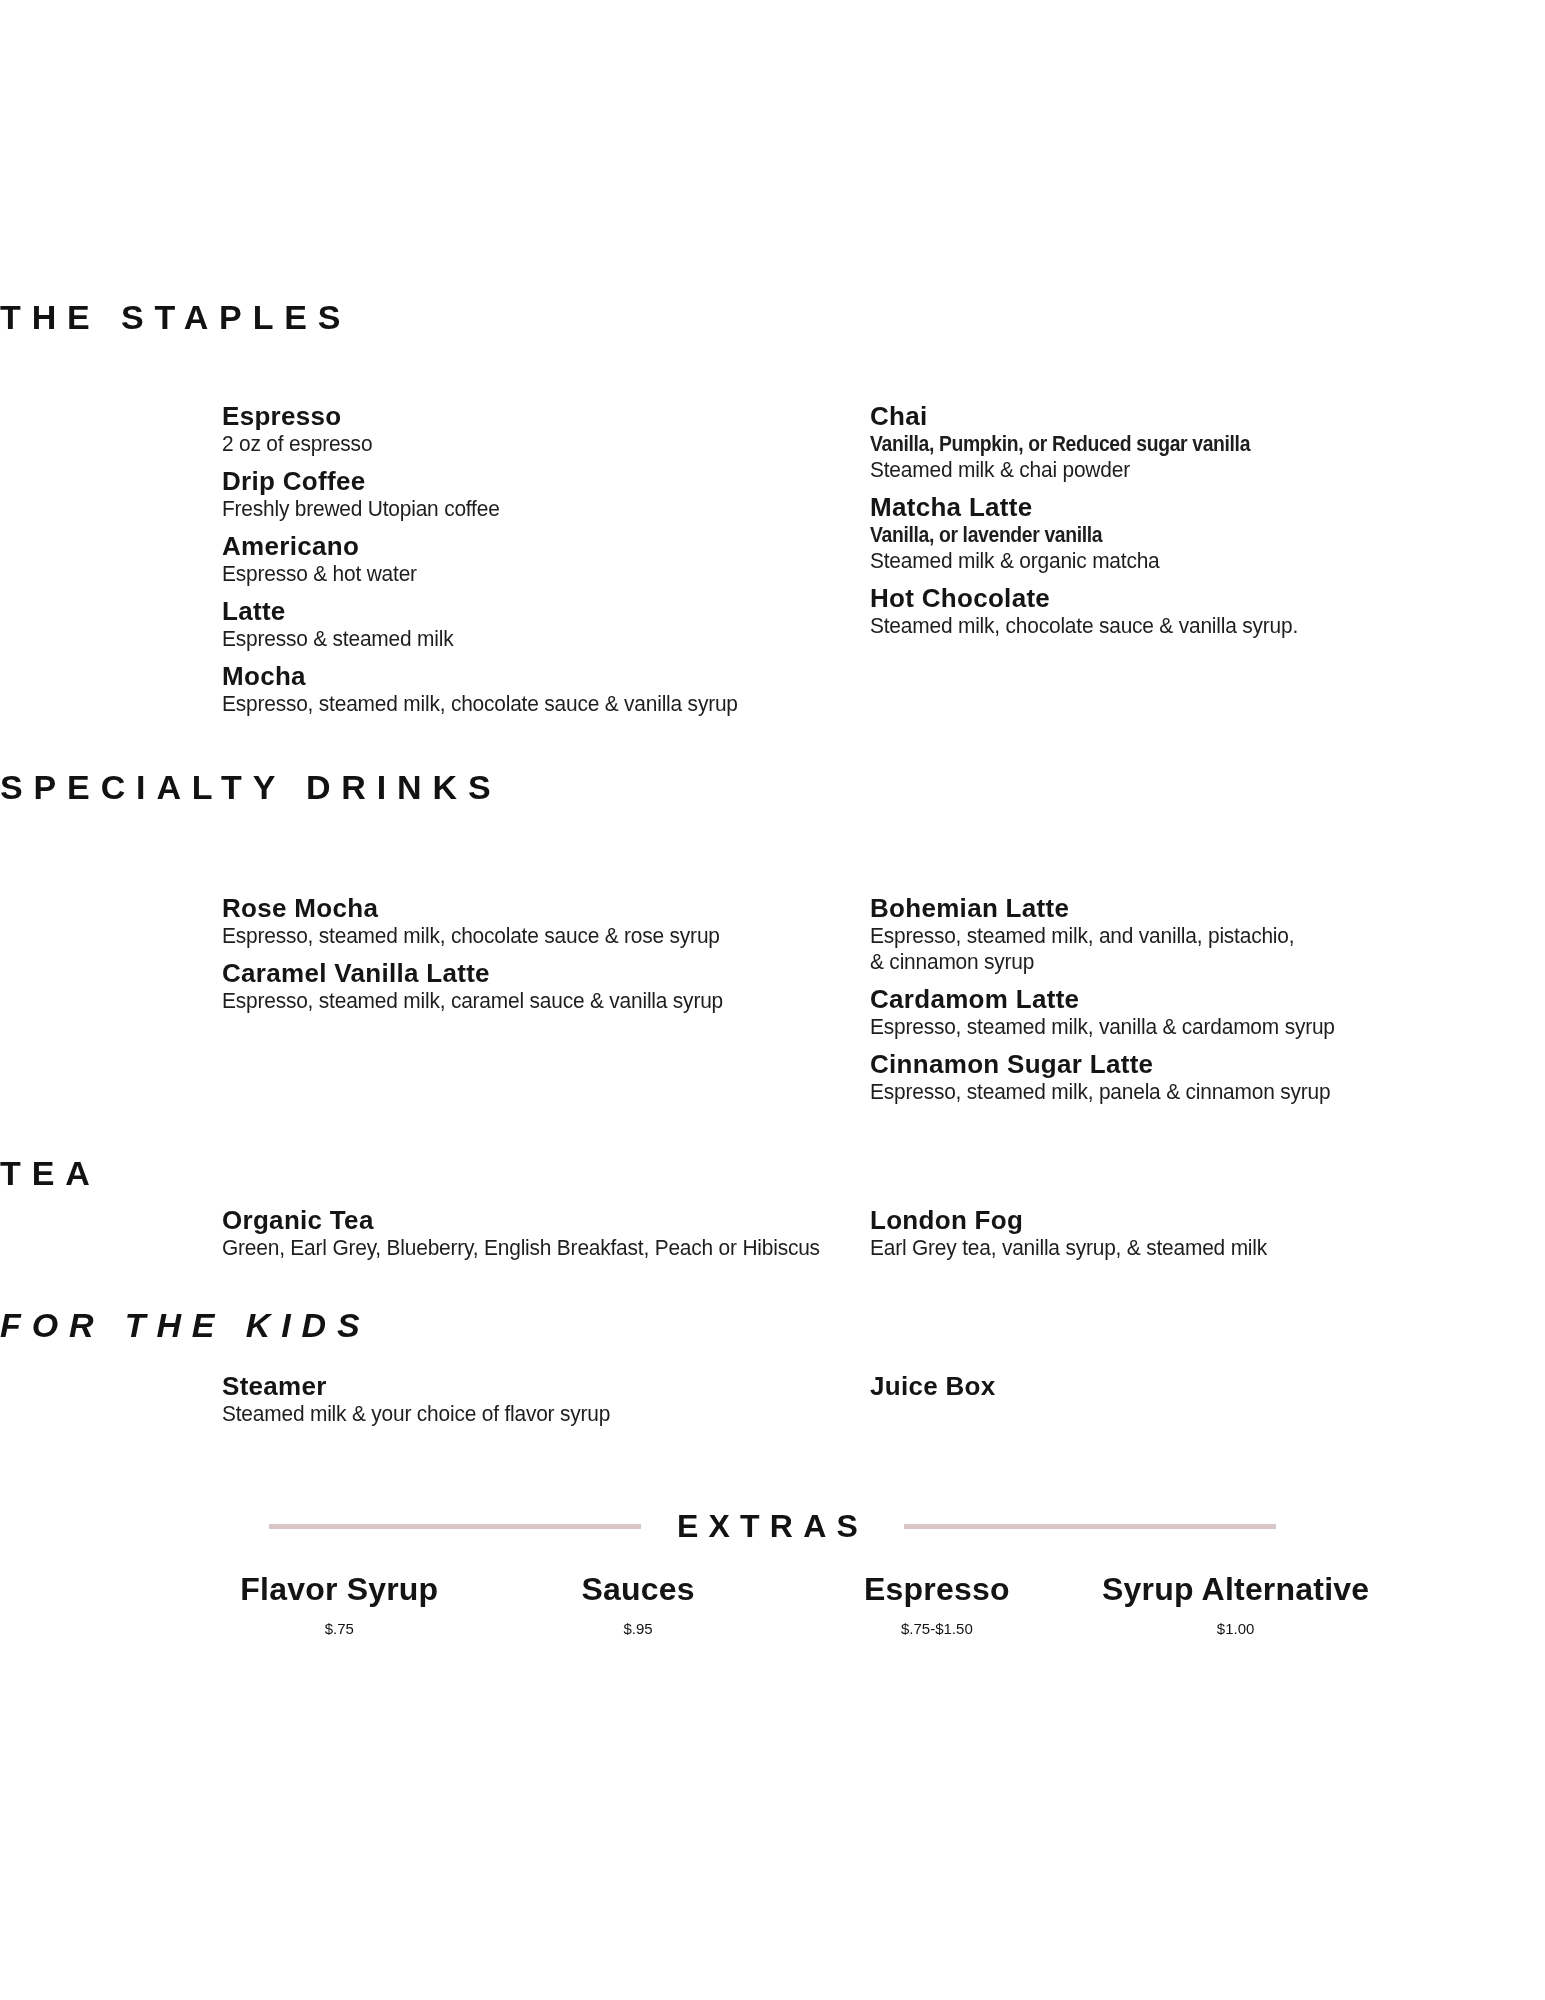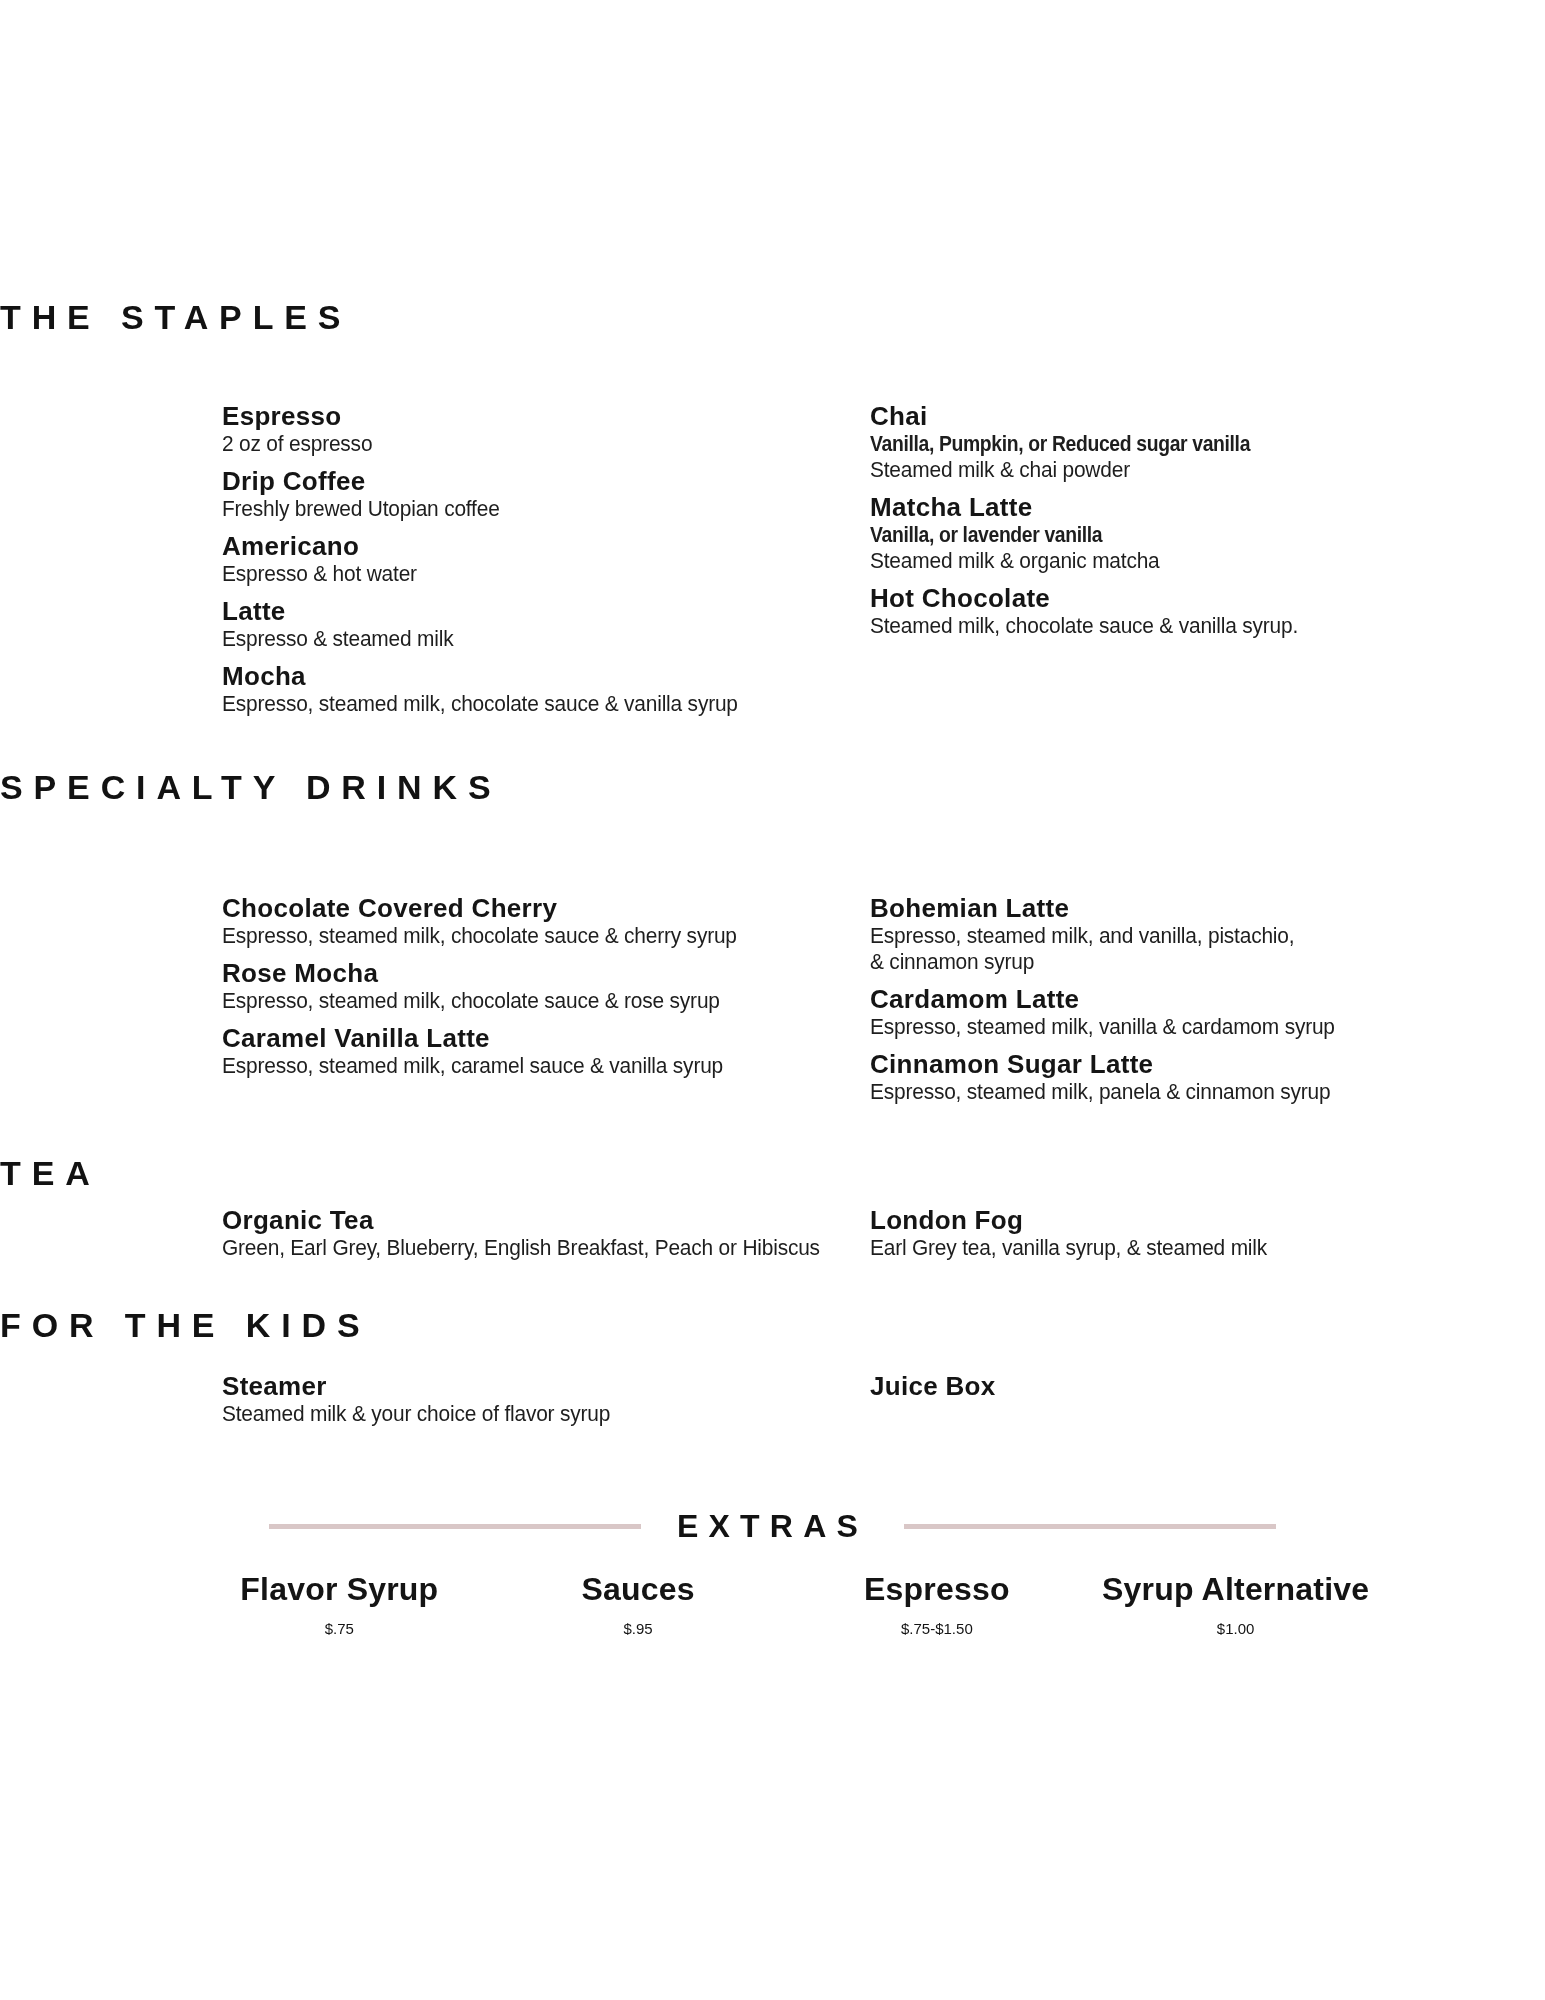--- a/index.html
+++ b/index.html
@@ -117,10 +117,6 @@
     <h2 class="section-title">SPECIALTY DRINKS</h2>
     <div class="cols">
       <div class="col">
-  <div class="item">
-    <h3 class="item-name">Chocolate Covered Cherry</h3>
-  <p class="desc light">Espresso, steamed milk, chocolate sauce &amp;  cherry syrup</p>
-          </div>
 
   <div class="item">
     <h3 class="item-name">Rose Mocha</h3>

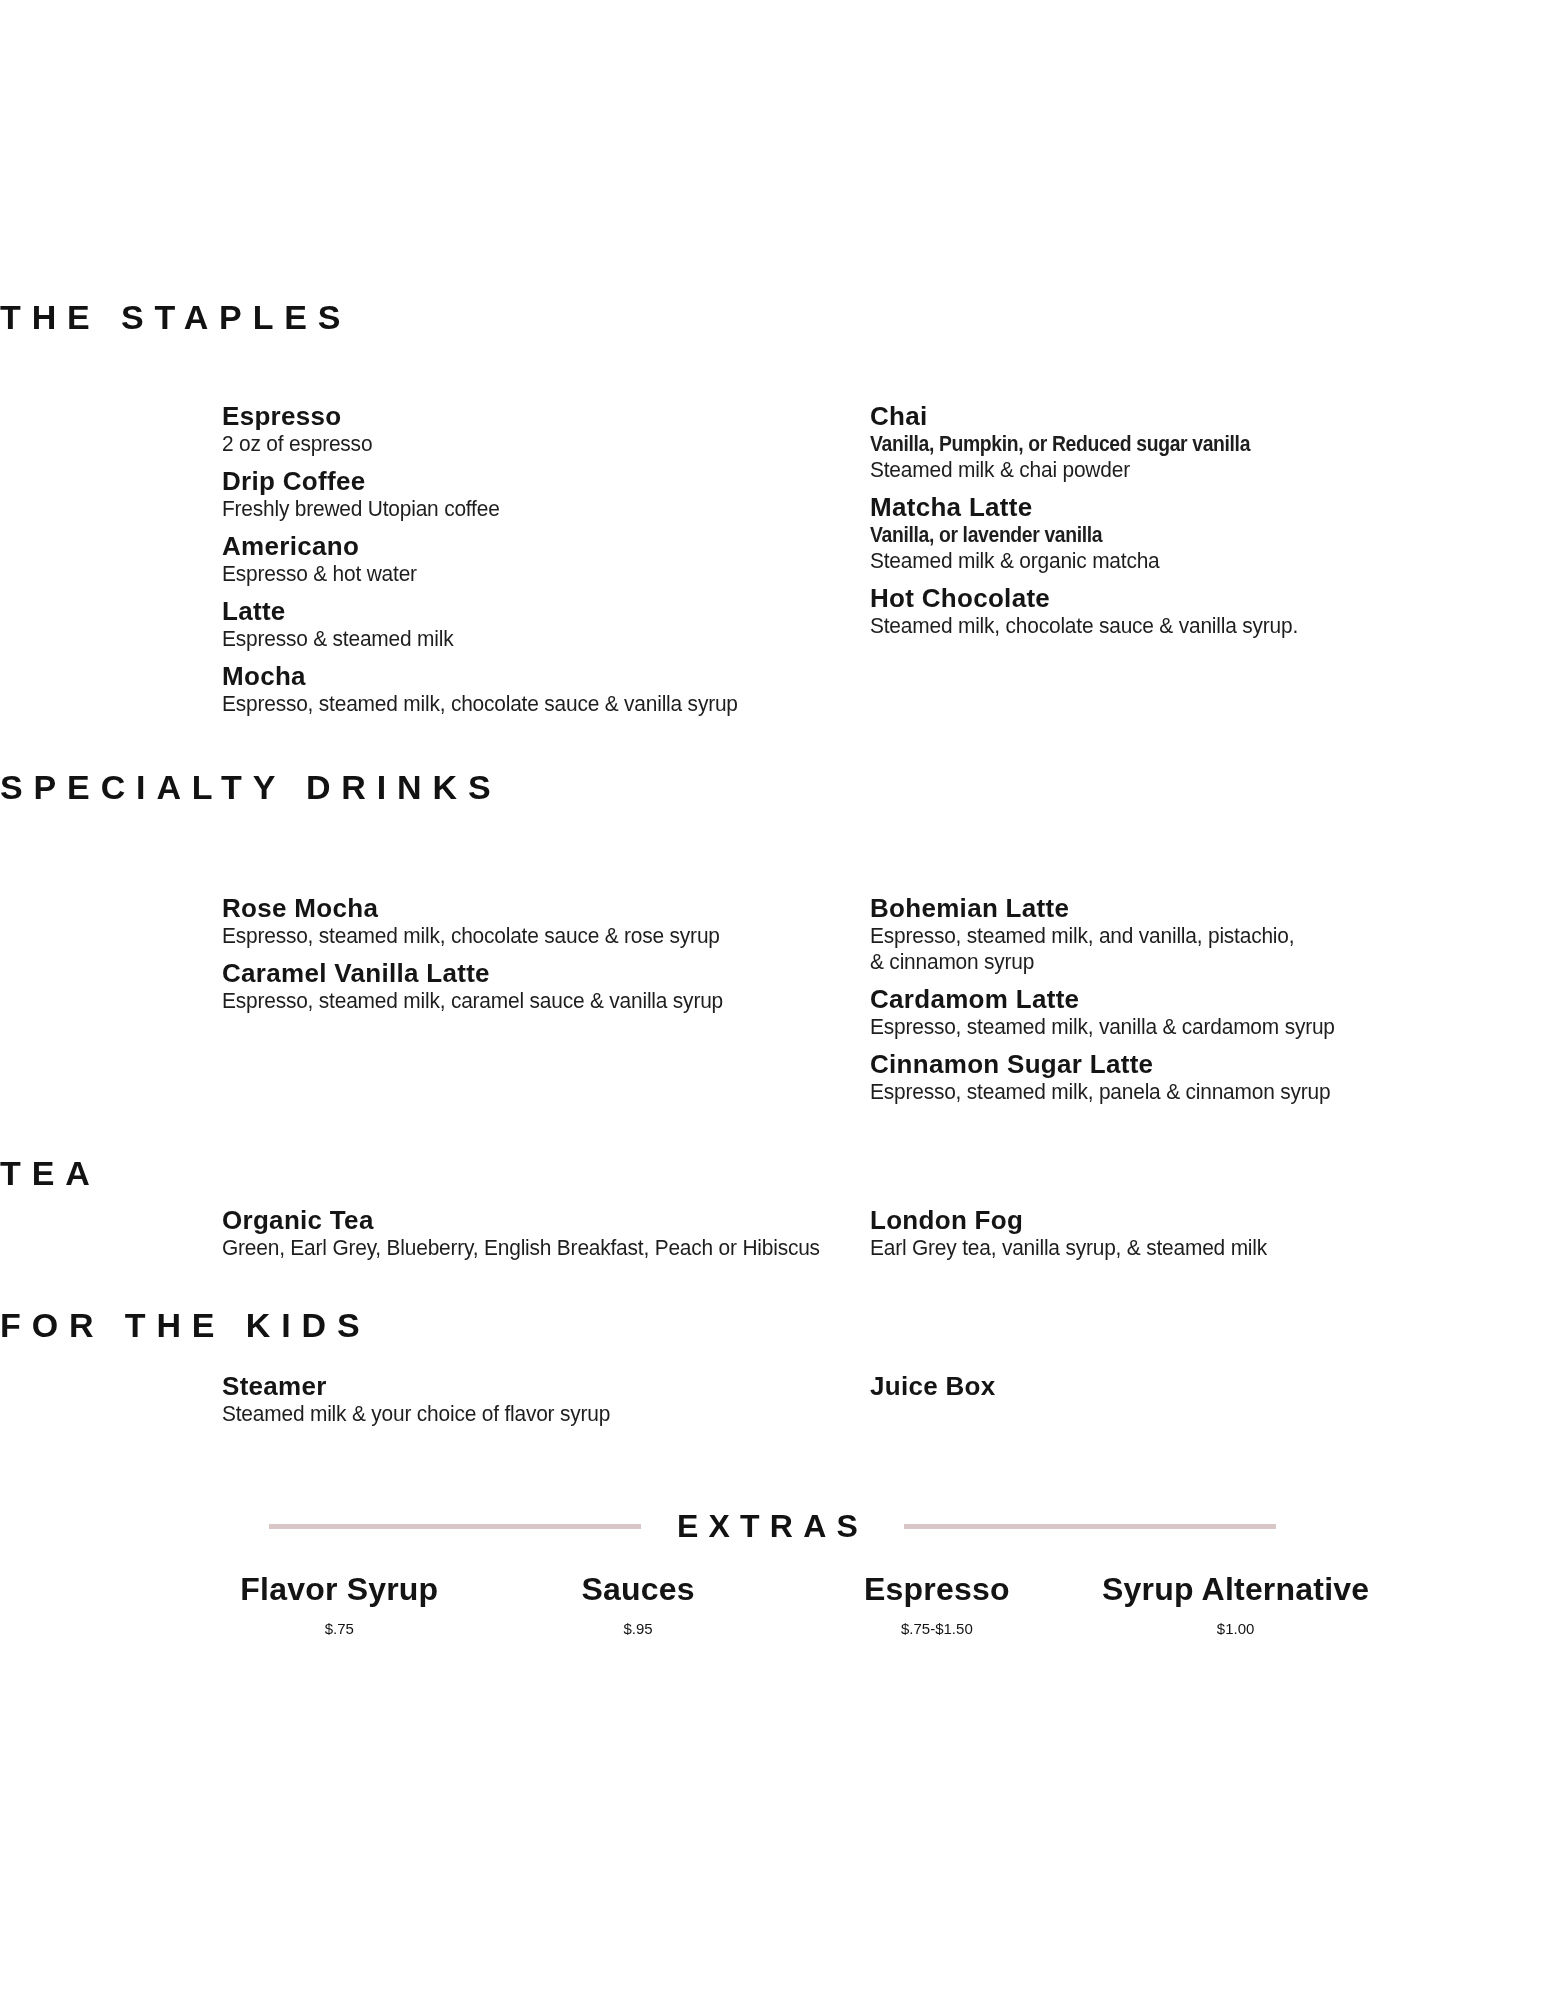--- a/index.html
+++ b/index.html
@@ -19,7 +19,7 @@
   .staples h2   { margin-bottom: 64px; }
   .specialty h2 { margin-top: 42px; margin-bottom: 86px; }
   .tea h2       { margin-top: 40px; margin-bottom: 12px; }
-  .kids h2      { margin-top: 36px; margin-bottom: 26px; }
+  .kids h2      { margin-top: 36px; margin-bottom: 26px; font-style: italic; }
 
   .cols {
     display: grid; grid-template-columns: 648px 1fr;

